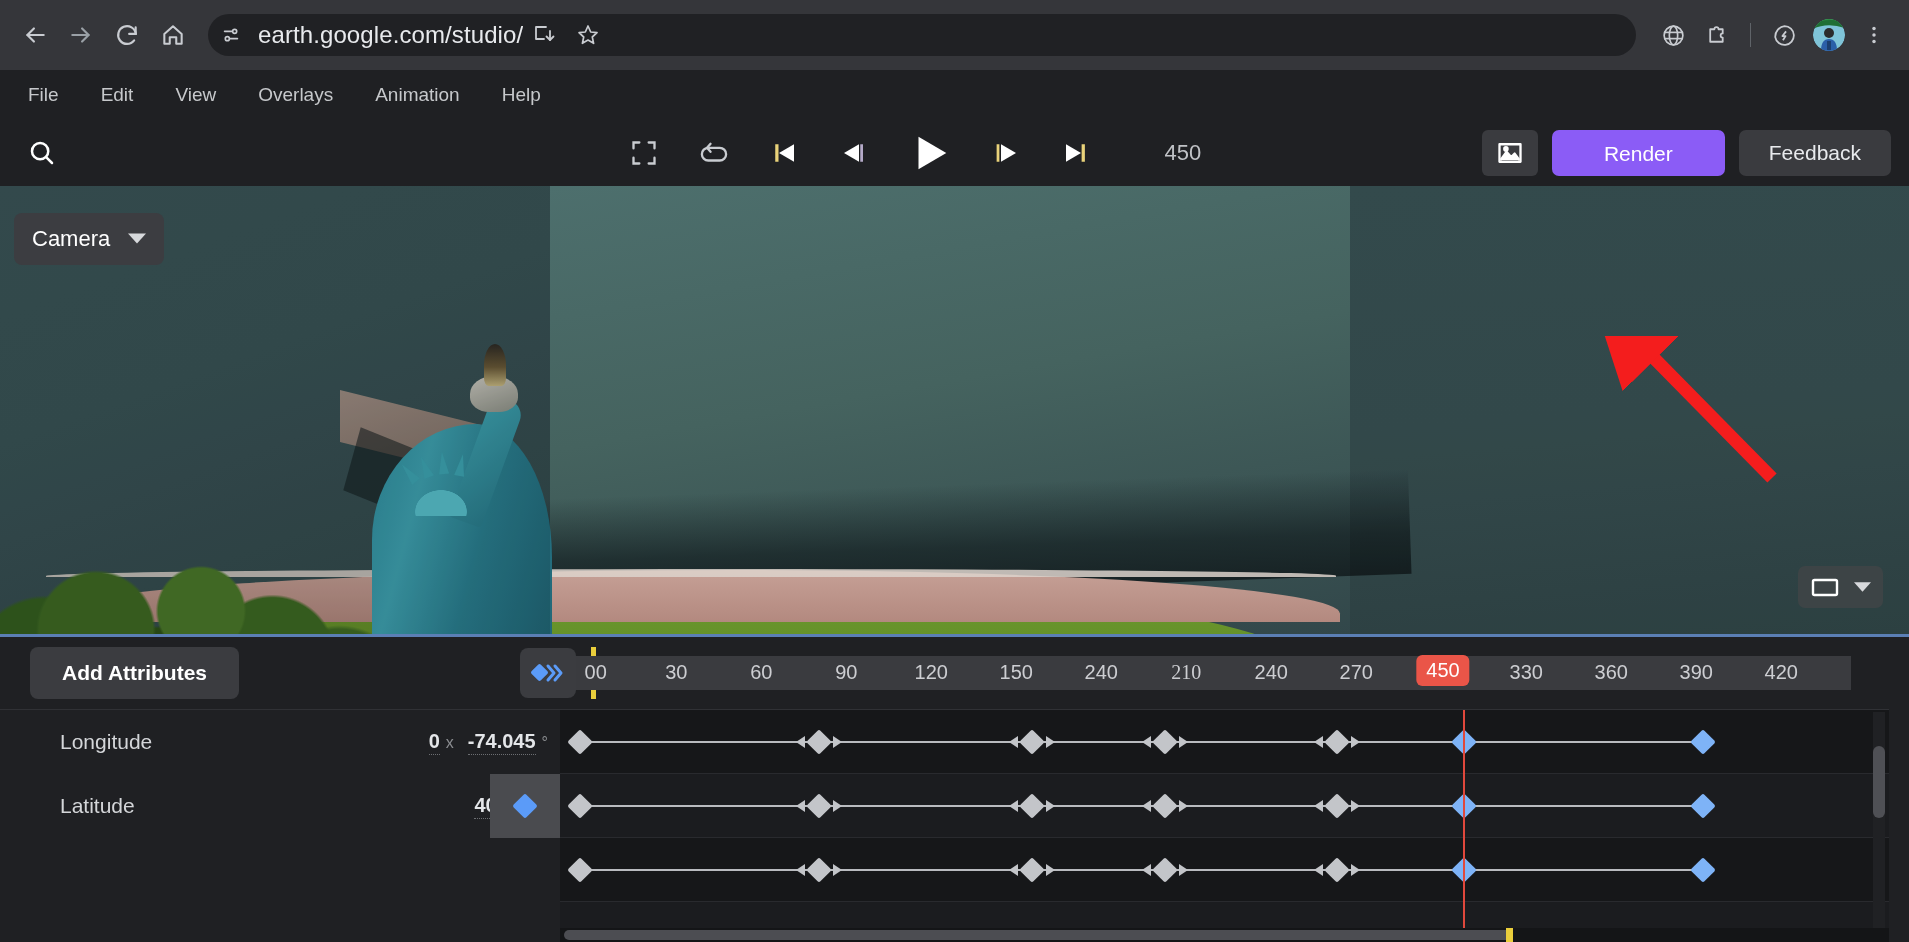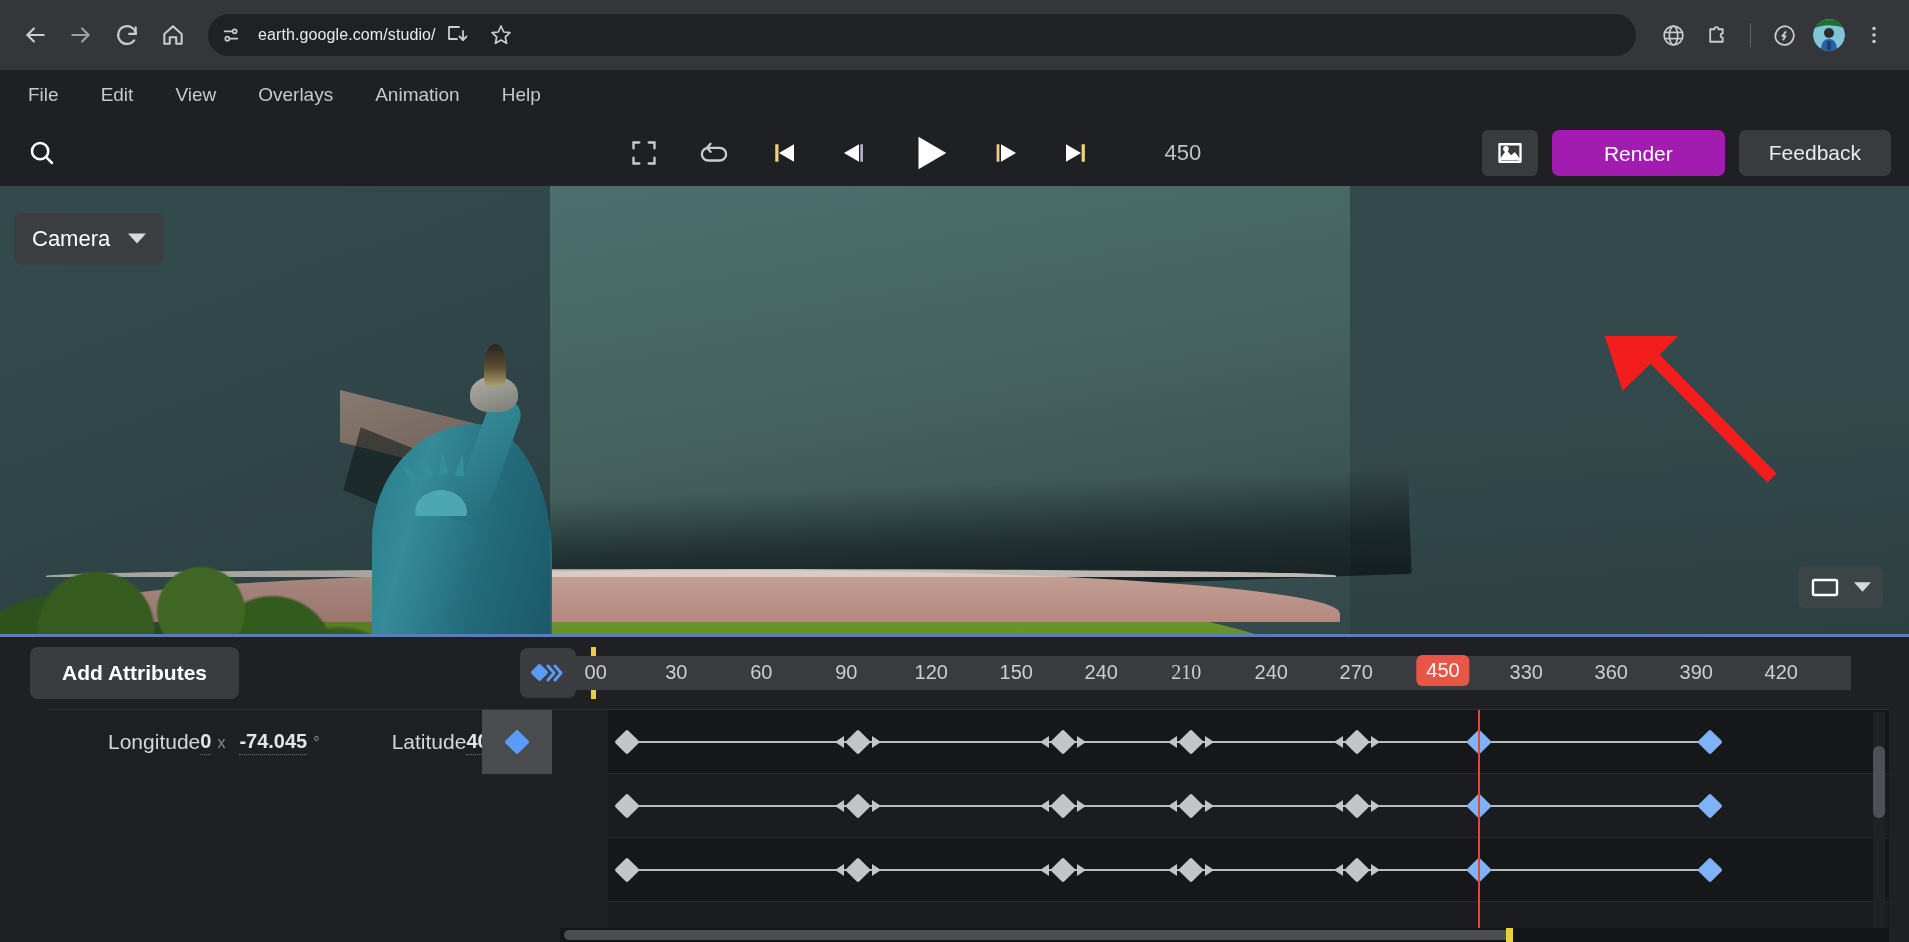--- a/index.html
+++ b/index.html
@@ -48,7 +48,7 @@
   }
   .url-text {
     color: #e8eaed;
-    font-size: 16px;
+    font-size: 24px;
     margin-left: 10px;
     white-space: nowrap;
     overflow: hidden;

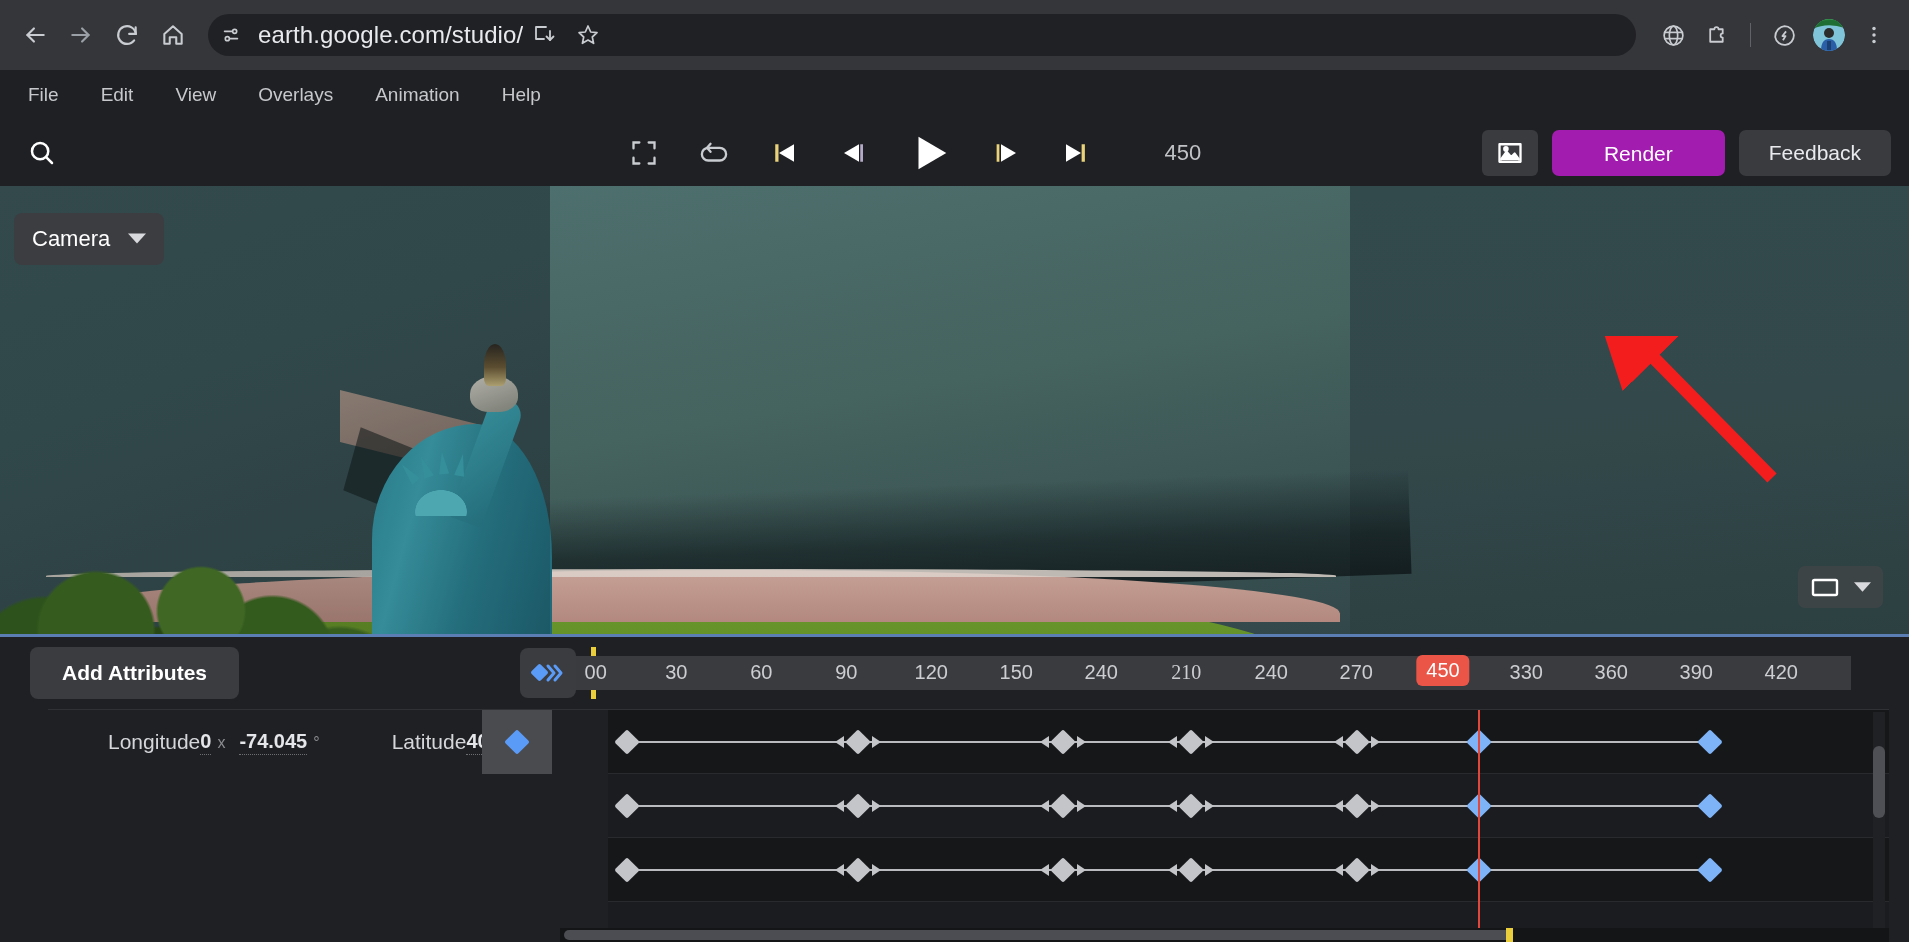--- a/index.html
+++ b/index.html
@@ -143,7 +143,7 @@
     cursor: pointer;
   }
   .render-btn {
-    background: #a21caf;
+    background: #8b5cf6;
     color: #fff;
     font-size: 21px;
     font-weight: 500;

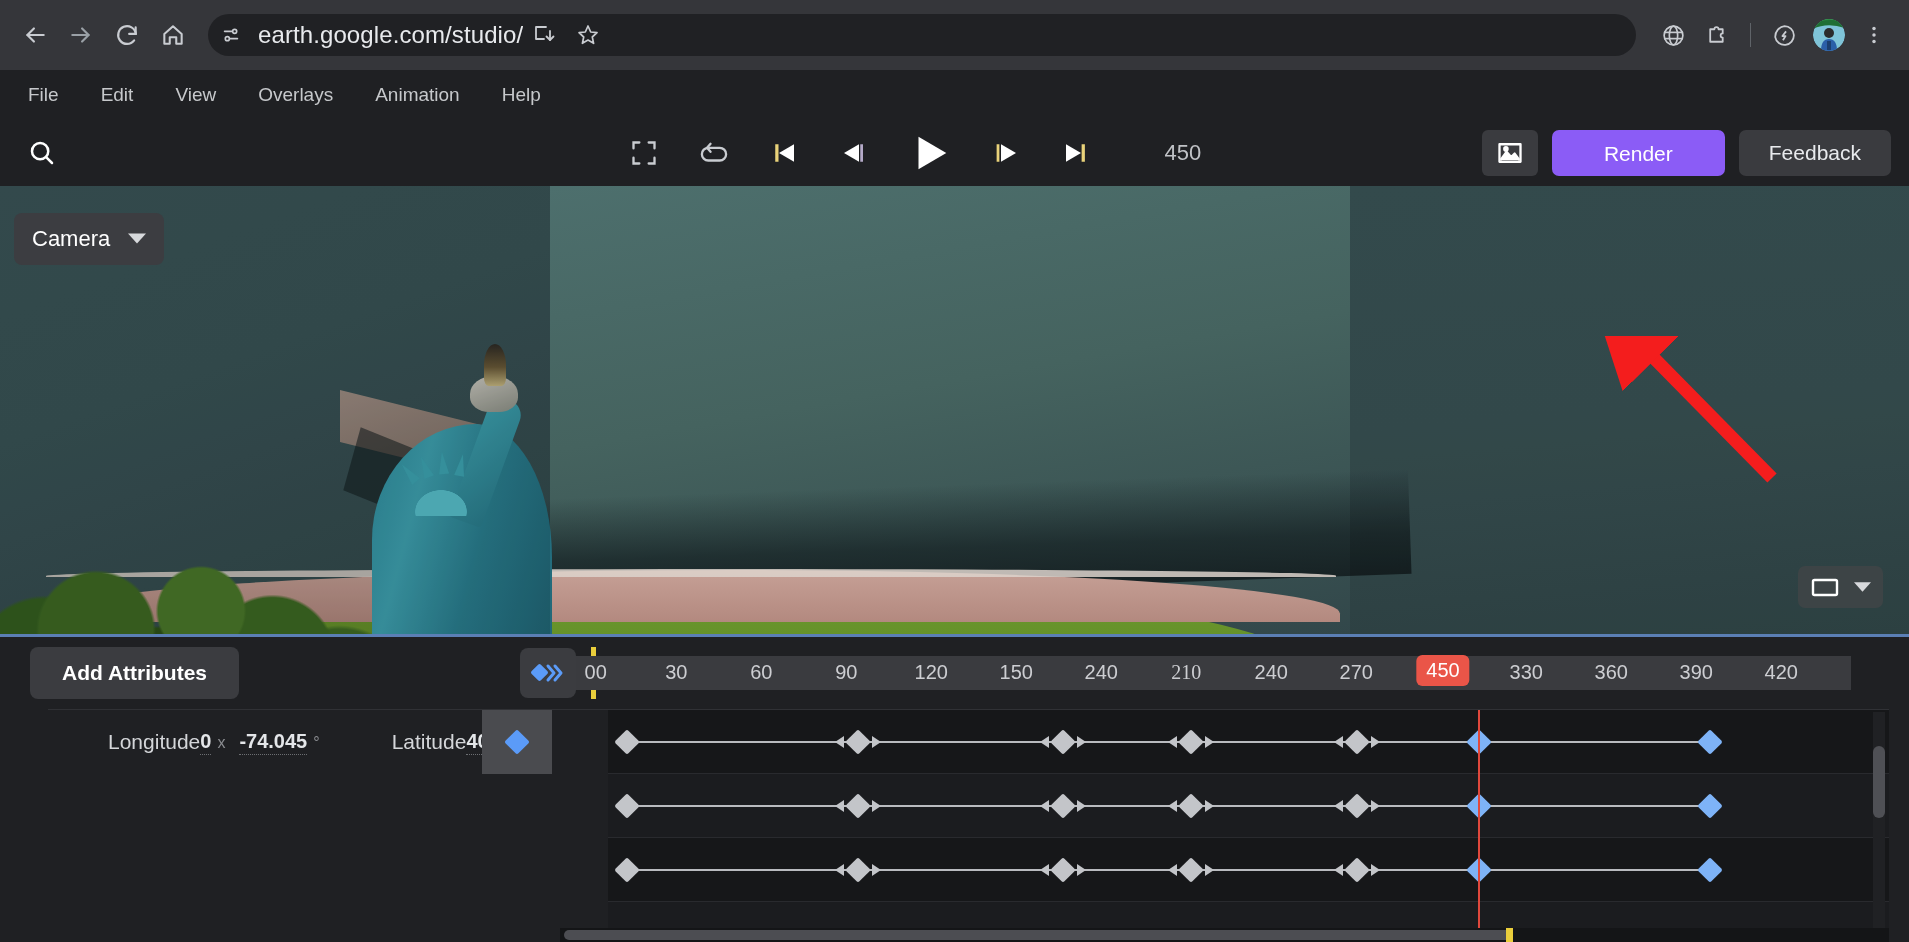--- a/index.html
+++ b/index.html
@@ -412,9 +412,8 @@
     width: 560px;
     flex: 0 0 auto;
     display: flex;
-    flex-direction: row;
+    flex-direction: column;
     border-top: 1px solid #303135;
-    margin-left: 48px;
   }
   .attr-row {
     height: 64px;

